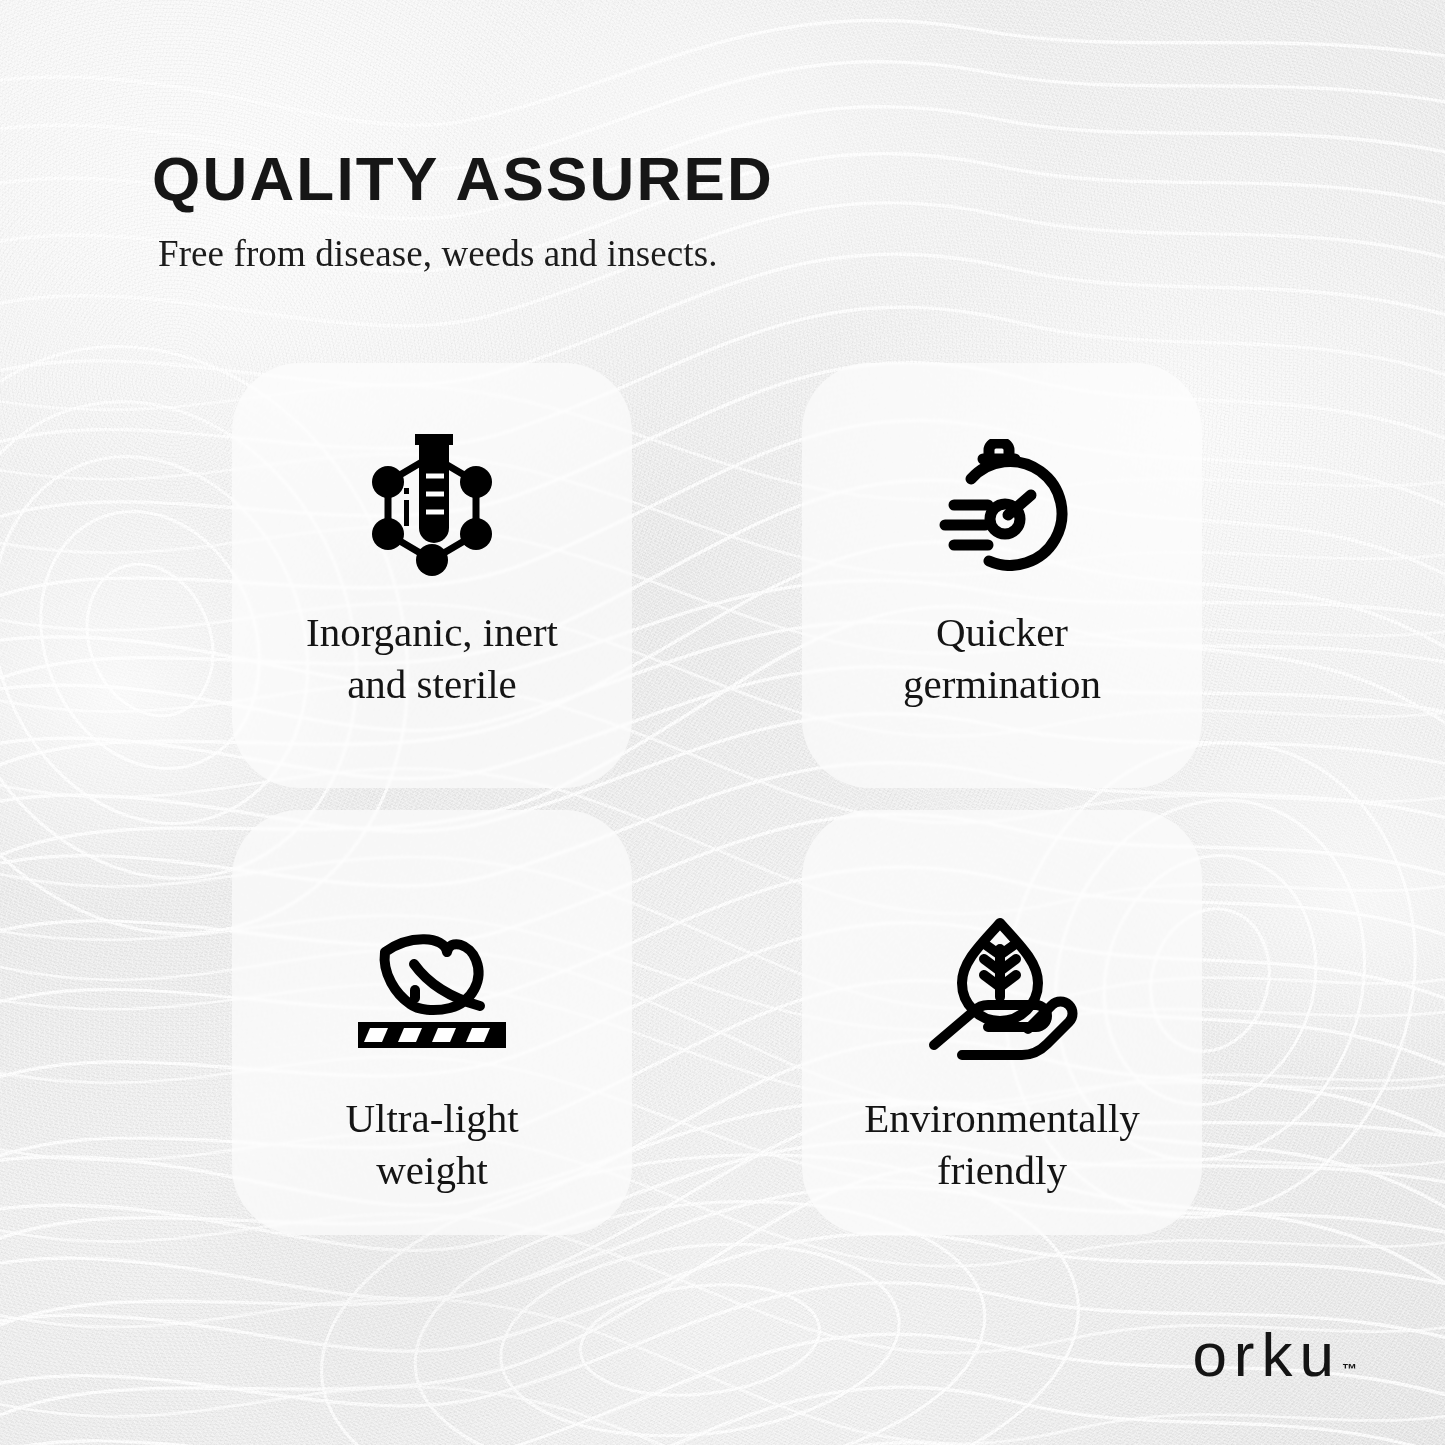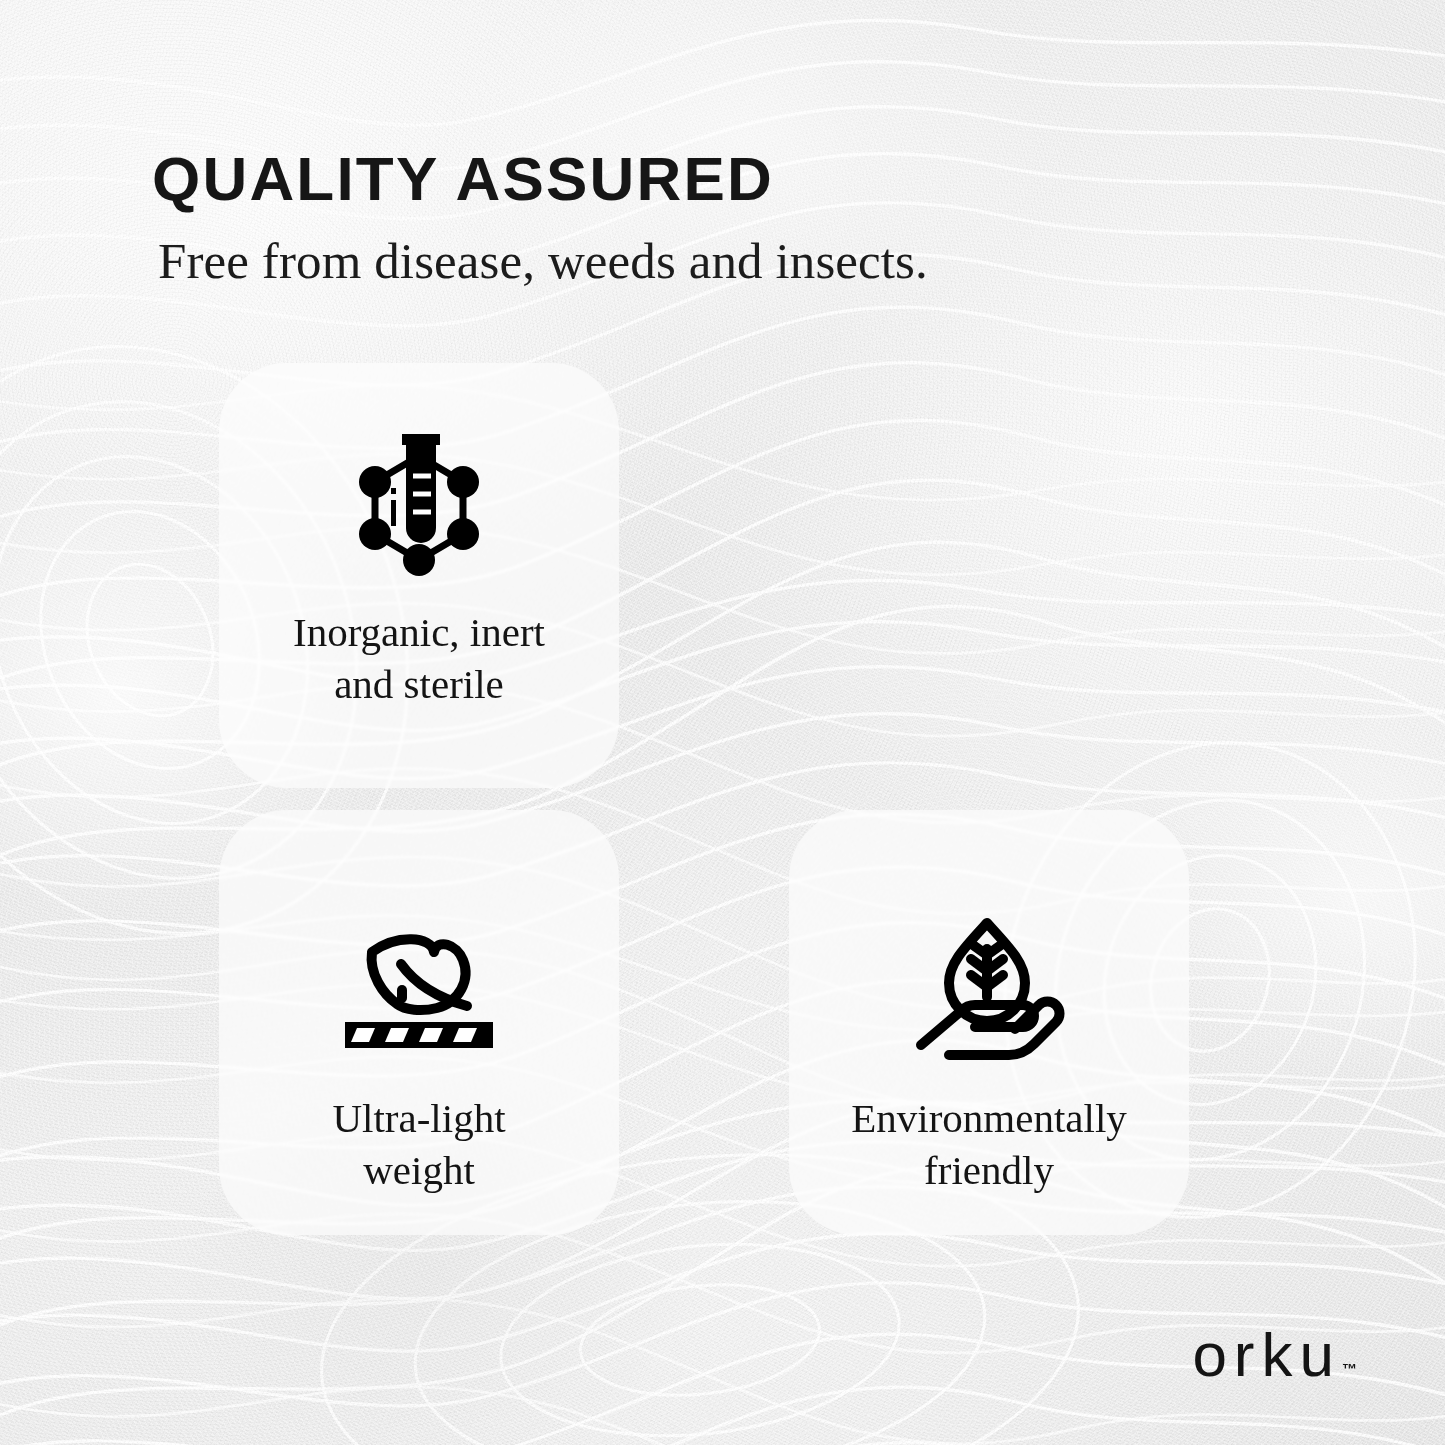--- a/index.html
+++ b/index.html
@@ -84,7 +84,7 @@
     margin: 0;
     font-family: "Liberation Serif", serif;
     font-weight: 400;
-    font-size: 51px;
+    font-size: 37px;
     letter-spacing: .1px;
     color: #1c1c1c;
     white-space: nowrap;

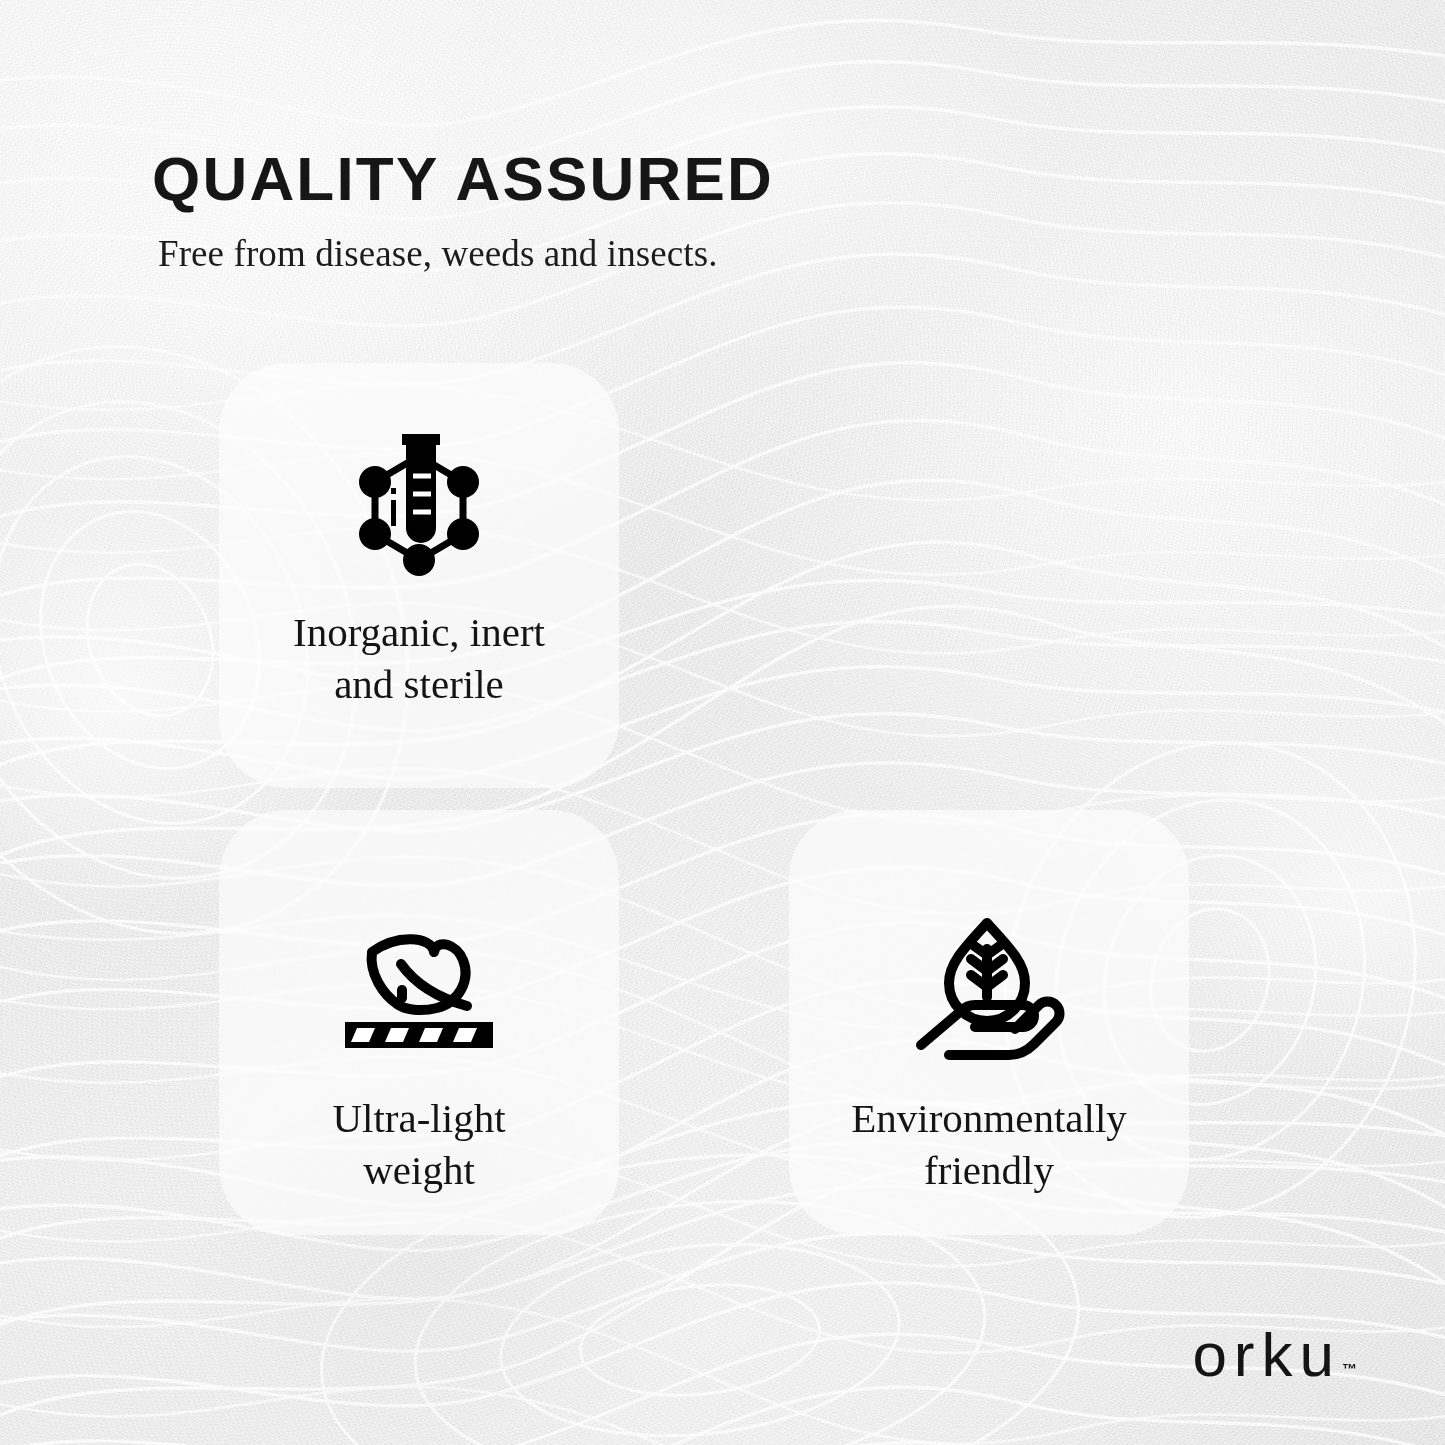--- a/index.html
+++ b/index.html
@@ -93,7 +93,7 @@
   
   .cards {
     position: absolute;
-    left: 219px;
+    left: 232px;
     top: 363px;
     width: 970px;
     height: 872px;

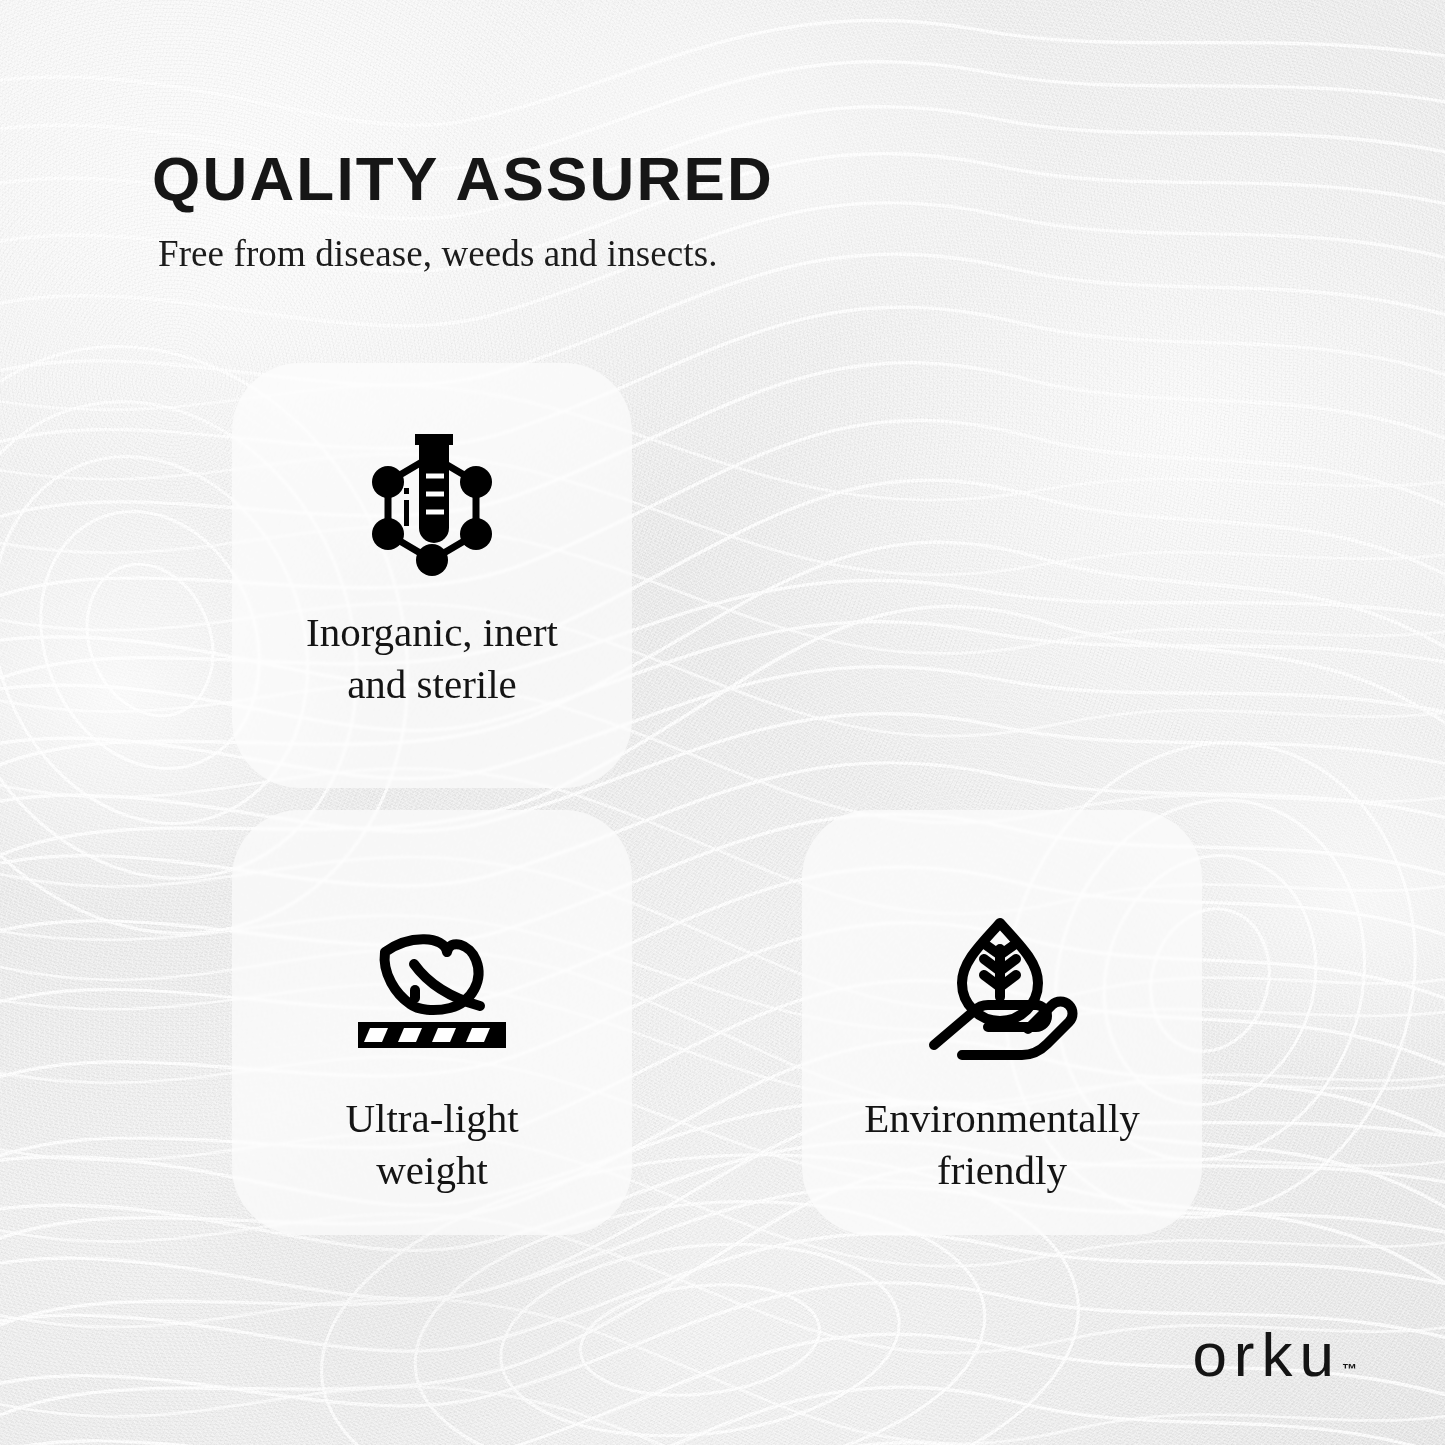--- a/index.html
+++ b/index.html
@@ -268,6 +268,28 @@
 and sterile</div>
     </div>
 
+    <div class="card r0 c1">
+      <div class="icon-wrap">
+        <svg width="150" height="132" viewBox="0 0 150 132">
+          <g fill="none" stroke="#000" stroke-width="11" stroke-linecap="round" stroke-linejoin="round">
+
+            <path d="M44,40 A52,52 0 1 1 62,122"></path>
+
+            <path d="M82,17 v-6 a7,7 0 0 0 -7,-7 h-6 a7,7 0 0 0 -7,7 v6"></path>
+            <path d="M56,20 h32"></path>
+
+            <path d="M81,76 L104,56"></path>
+
+            <path d="M27,66 h34"></path>
+            <path d="M18,86 h40"></path>
+            <path d="M27,106 h34"></path>
+          </g>
+          <circle cx="78" cy="80" r="15" fill="none" stroke="#000" stroke-width="11"></circle>
+        </svg>
+      </div>
+      <div class="card-label">Quicker
+germination</div>
+    </div>
 
     <div class="card r1 c0">
       <div class="icon-wrap">

